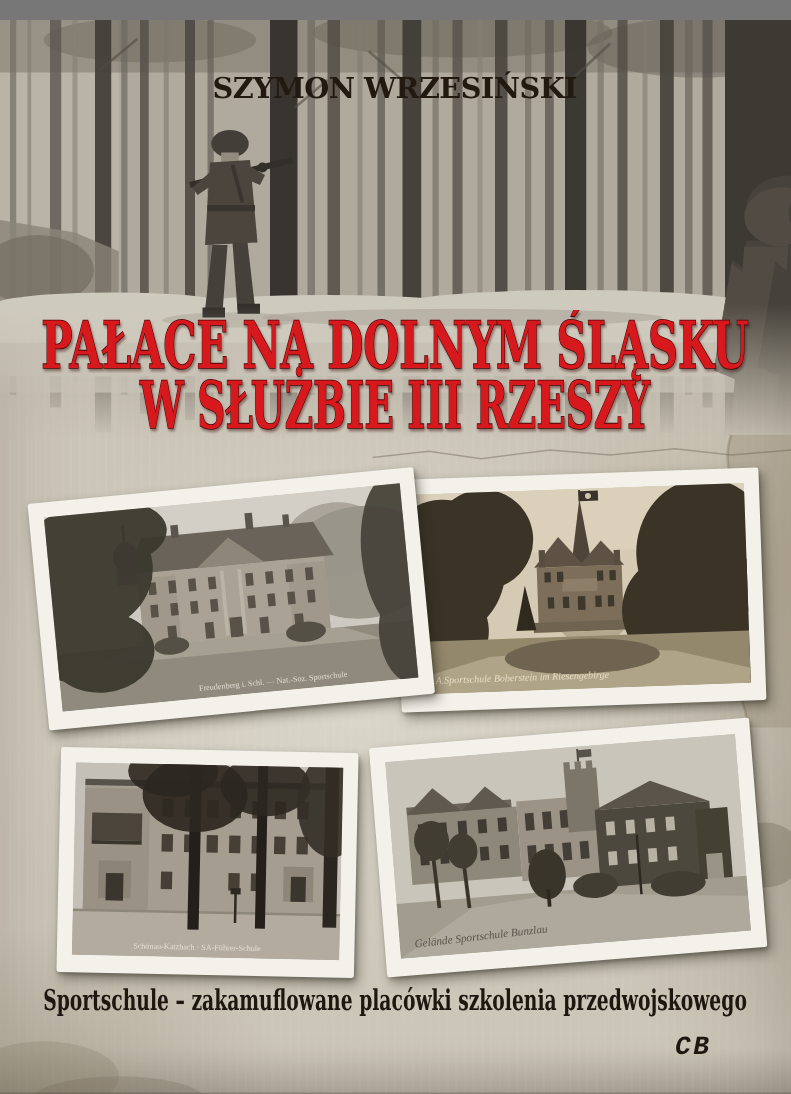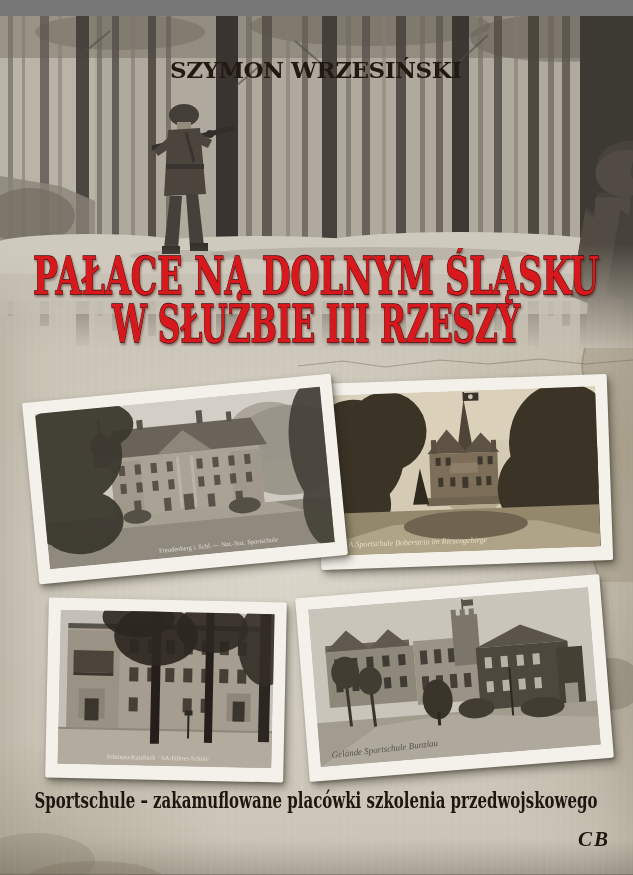--- a/index.html
+++ b/index.html
@@ -29,8 +29,8 @@
     filter:drop-shadow(1.5px 2px 1px rgba(60,10,8,.45));}
   .title-block text{font-family:"DejaVu Serif","Liberation Serif",serif;font-weight:bold;paint-order:stroke;}
   .subtitle-strip{position:absolute;left:0;top:762px;width:633px;height:44px;z-index:3;}
-  .publisher{position:absolute;left:578px;top:811px;z-index:3;
-    font-family:Liberation Serif, serif;font-weight:bold;font-style:italic;
+  .publisher{position:absolute;left:540px;top:811px;z-index:3;
+    font-family:Liberation Mono, monospace;font-weight:bold;font-style:italic;
     font-size:21px;letter-spacing:2px;color:#1d1710;}
   .postcard{position:absolute;background:#f3f1ea;padding:12px 12px 14px 12px;border-radius:2px;
     box-shadow:3px 5px 9px rgba(40,35,25,.45),1px 2px 3px rgba(40,35,25,.30);}

